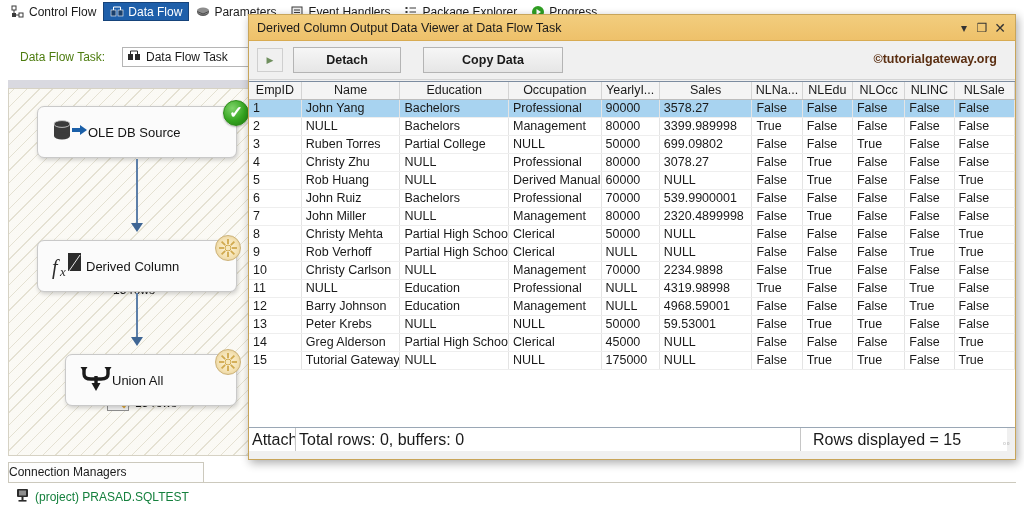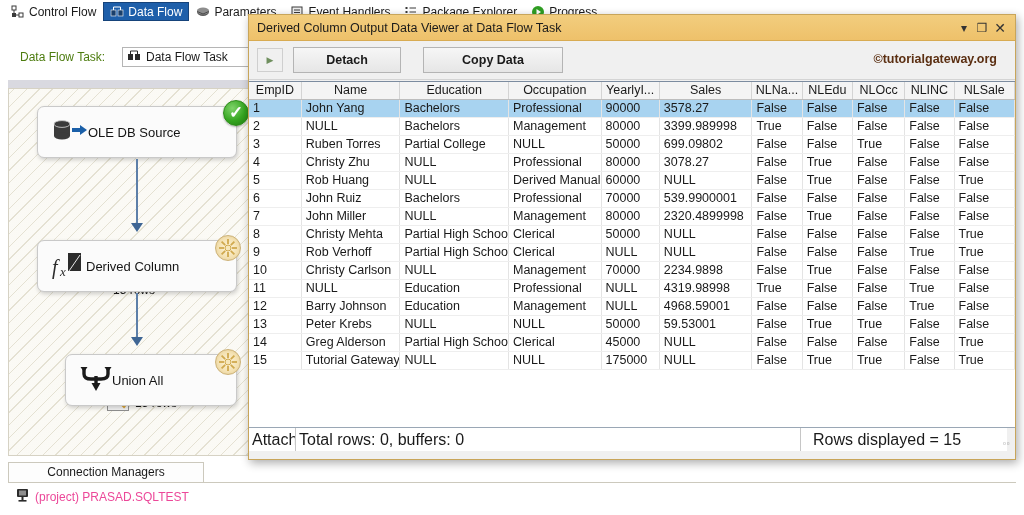--- a/index.html
+++ b/index.html
@@ -199,7 +199,7 @@
     border-bottom: none;
     box-sizing: border-box;
     font-size: 12px;
-    text-align: center;
+    text-align: left;
     line-height: 19px;
     color: #1a1a1a;
   }

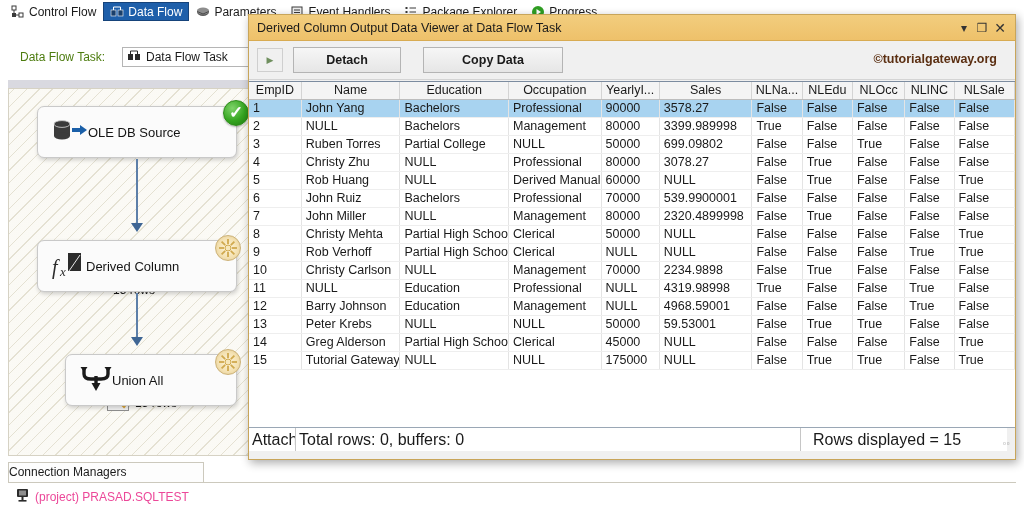--- a/index.html
+++ b/index.html
@@ -218,7 +218,7 @@
     align-items: center;
     gap: 6px;
     font-size: 12px;
-    color: #ec4899;
+    color: #15803d;
     white-space: nowrap;
   }
 

